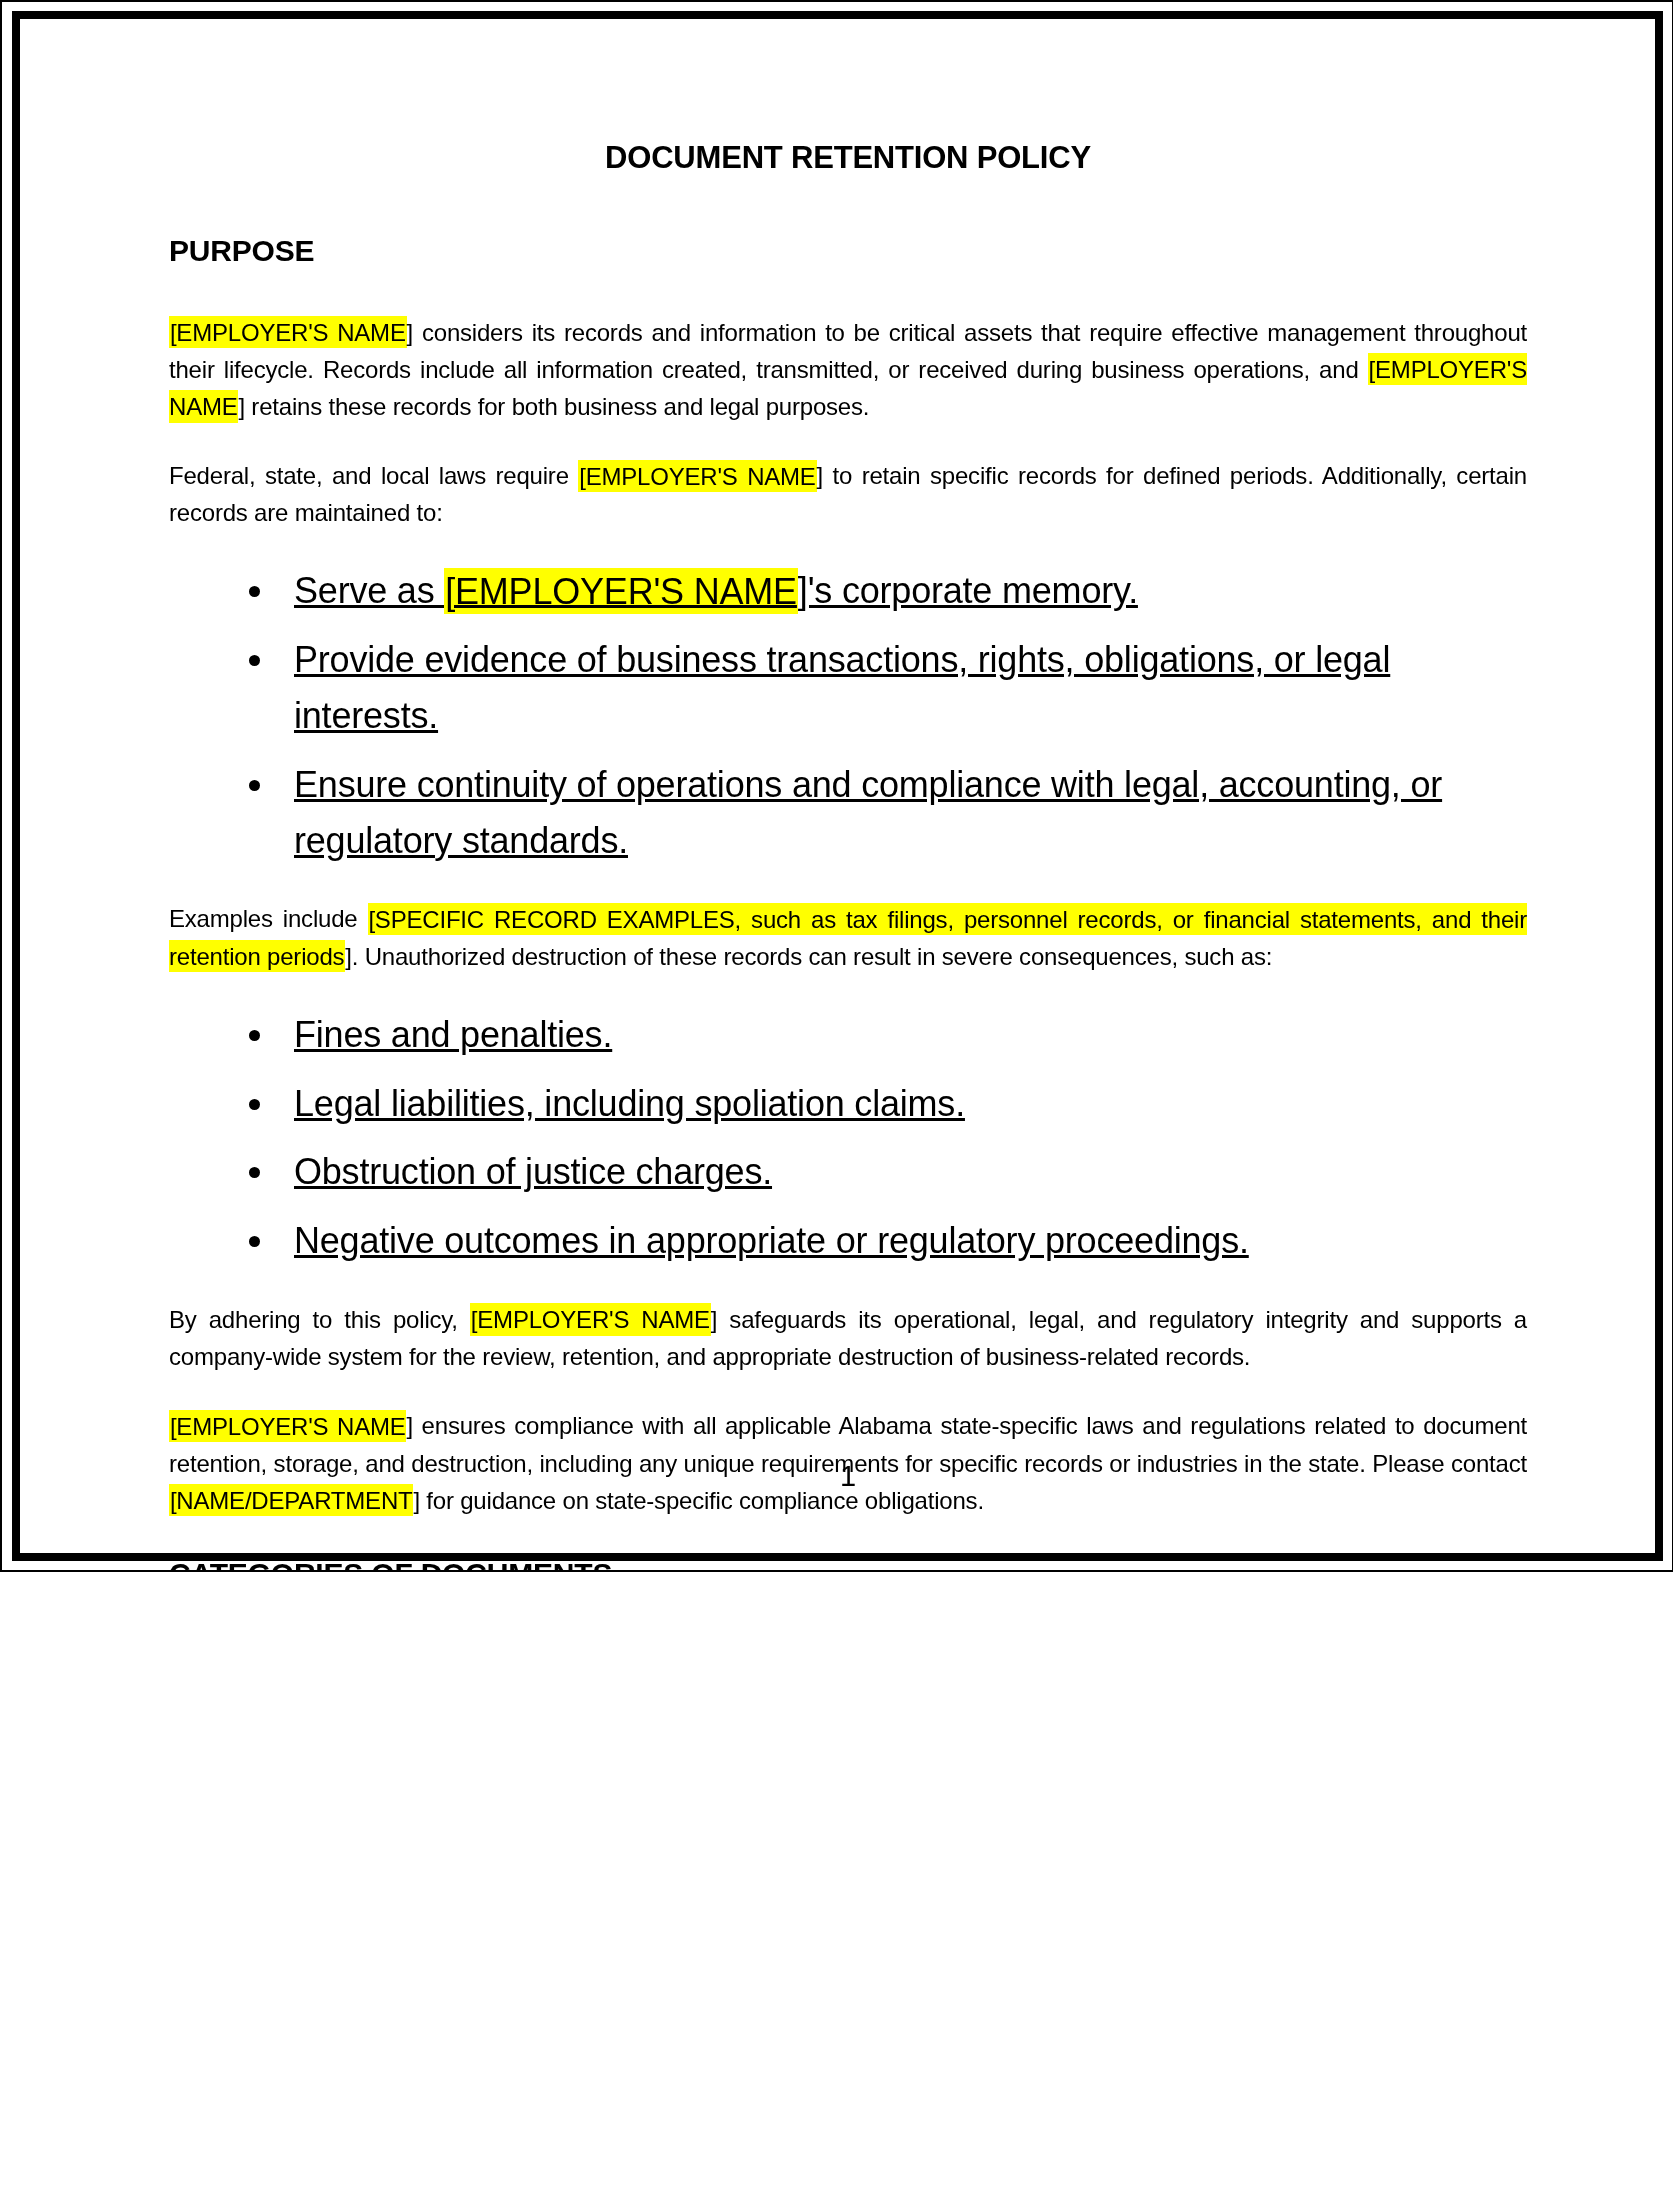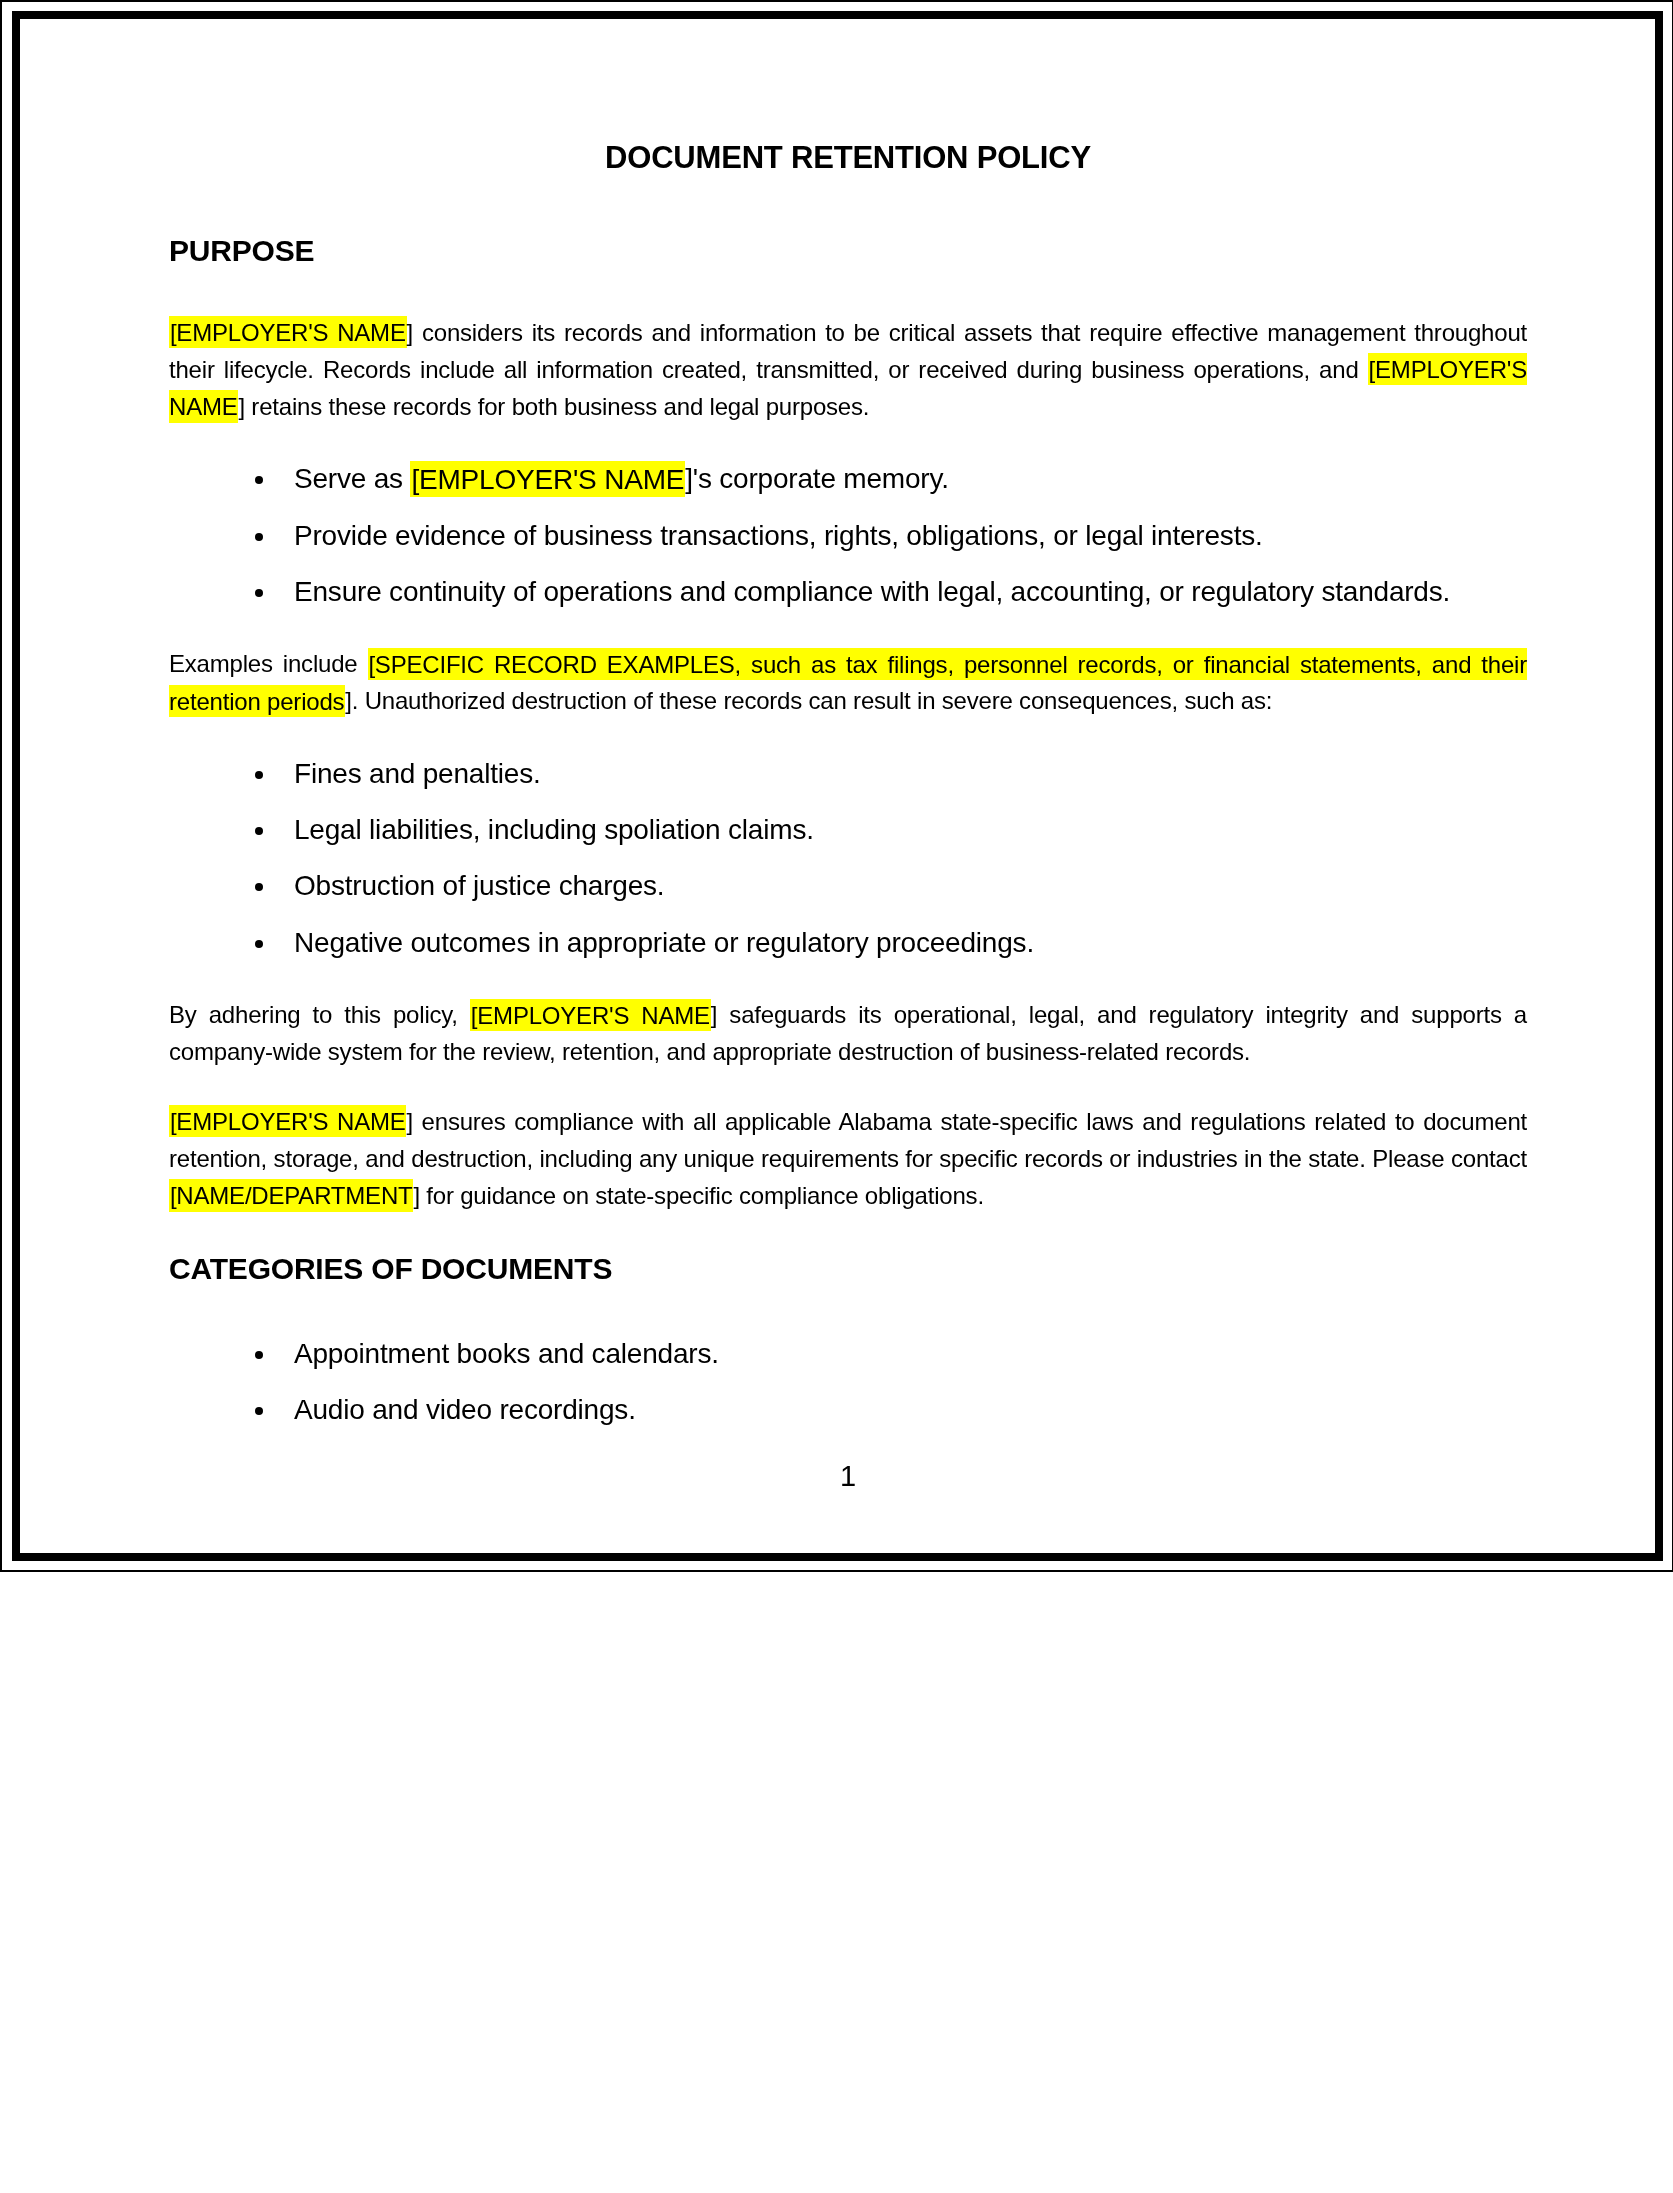--- a/index.html
+++ b/index.html
@@ -90,6 +90,7 @@
       <div class="blk title"><span class="run">DOCUMENT RETENTION POLICY</span></div>
       <div class="blk heading"><span class="run">PURPOSE</span></div>
       <div class="blk paragraph"><span class="hl">[EMPLOYER'S NAME</span><span class="run">] considers its records and information to be critical assets that require effective management throughout their lifecycle. Records include all information created, transmitted, or received during business operations, and </span><span class="hl">[EMPLOYER'S NAME</span><span class="run">] retains these records for both business and legal purposes.</span></div>
+      <div class="blk paragraph"><span class="run">Federal, state, and local laws require </span><span class="hl">[EMPLOYER'S NAME</span><span class="run">] to retain specific records for defined periods. Additionally, certain records are maintained to:</span></div>
       <ul class="doc-list">
         <li><span class="run">Serve as </span><span class="hl">[EMPLOYER'S NAME</span><span class="run">]'s corporate memory.</span></li>
         <li><span class="run">Provide evidence of business transactions, rights, obligations, or legal interests.</span></li>

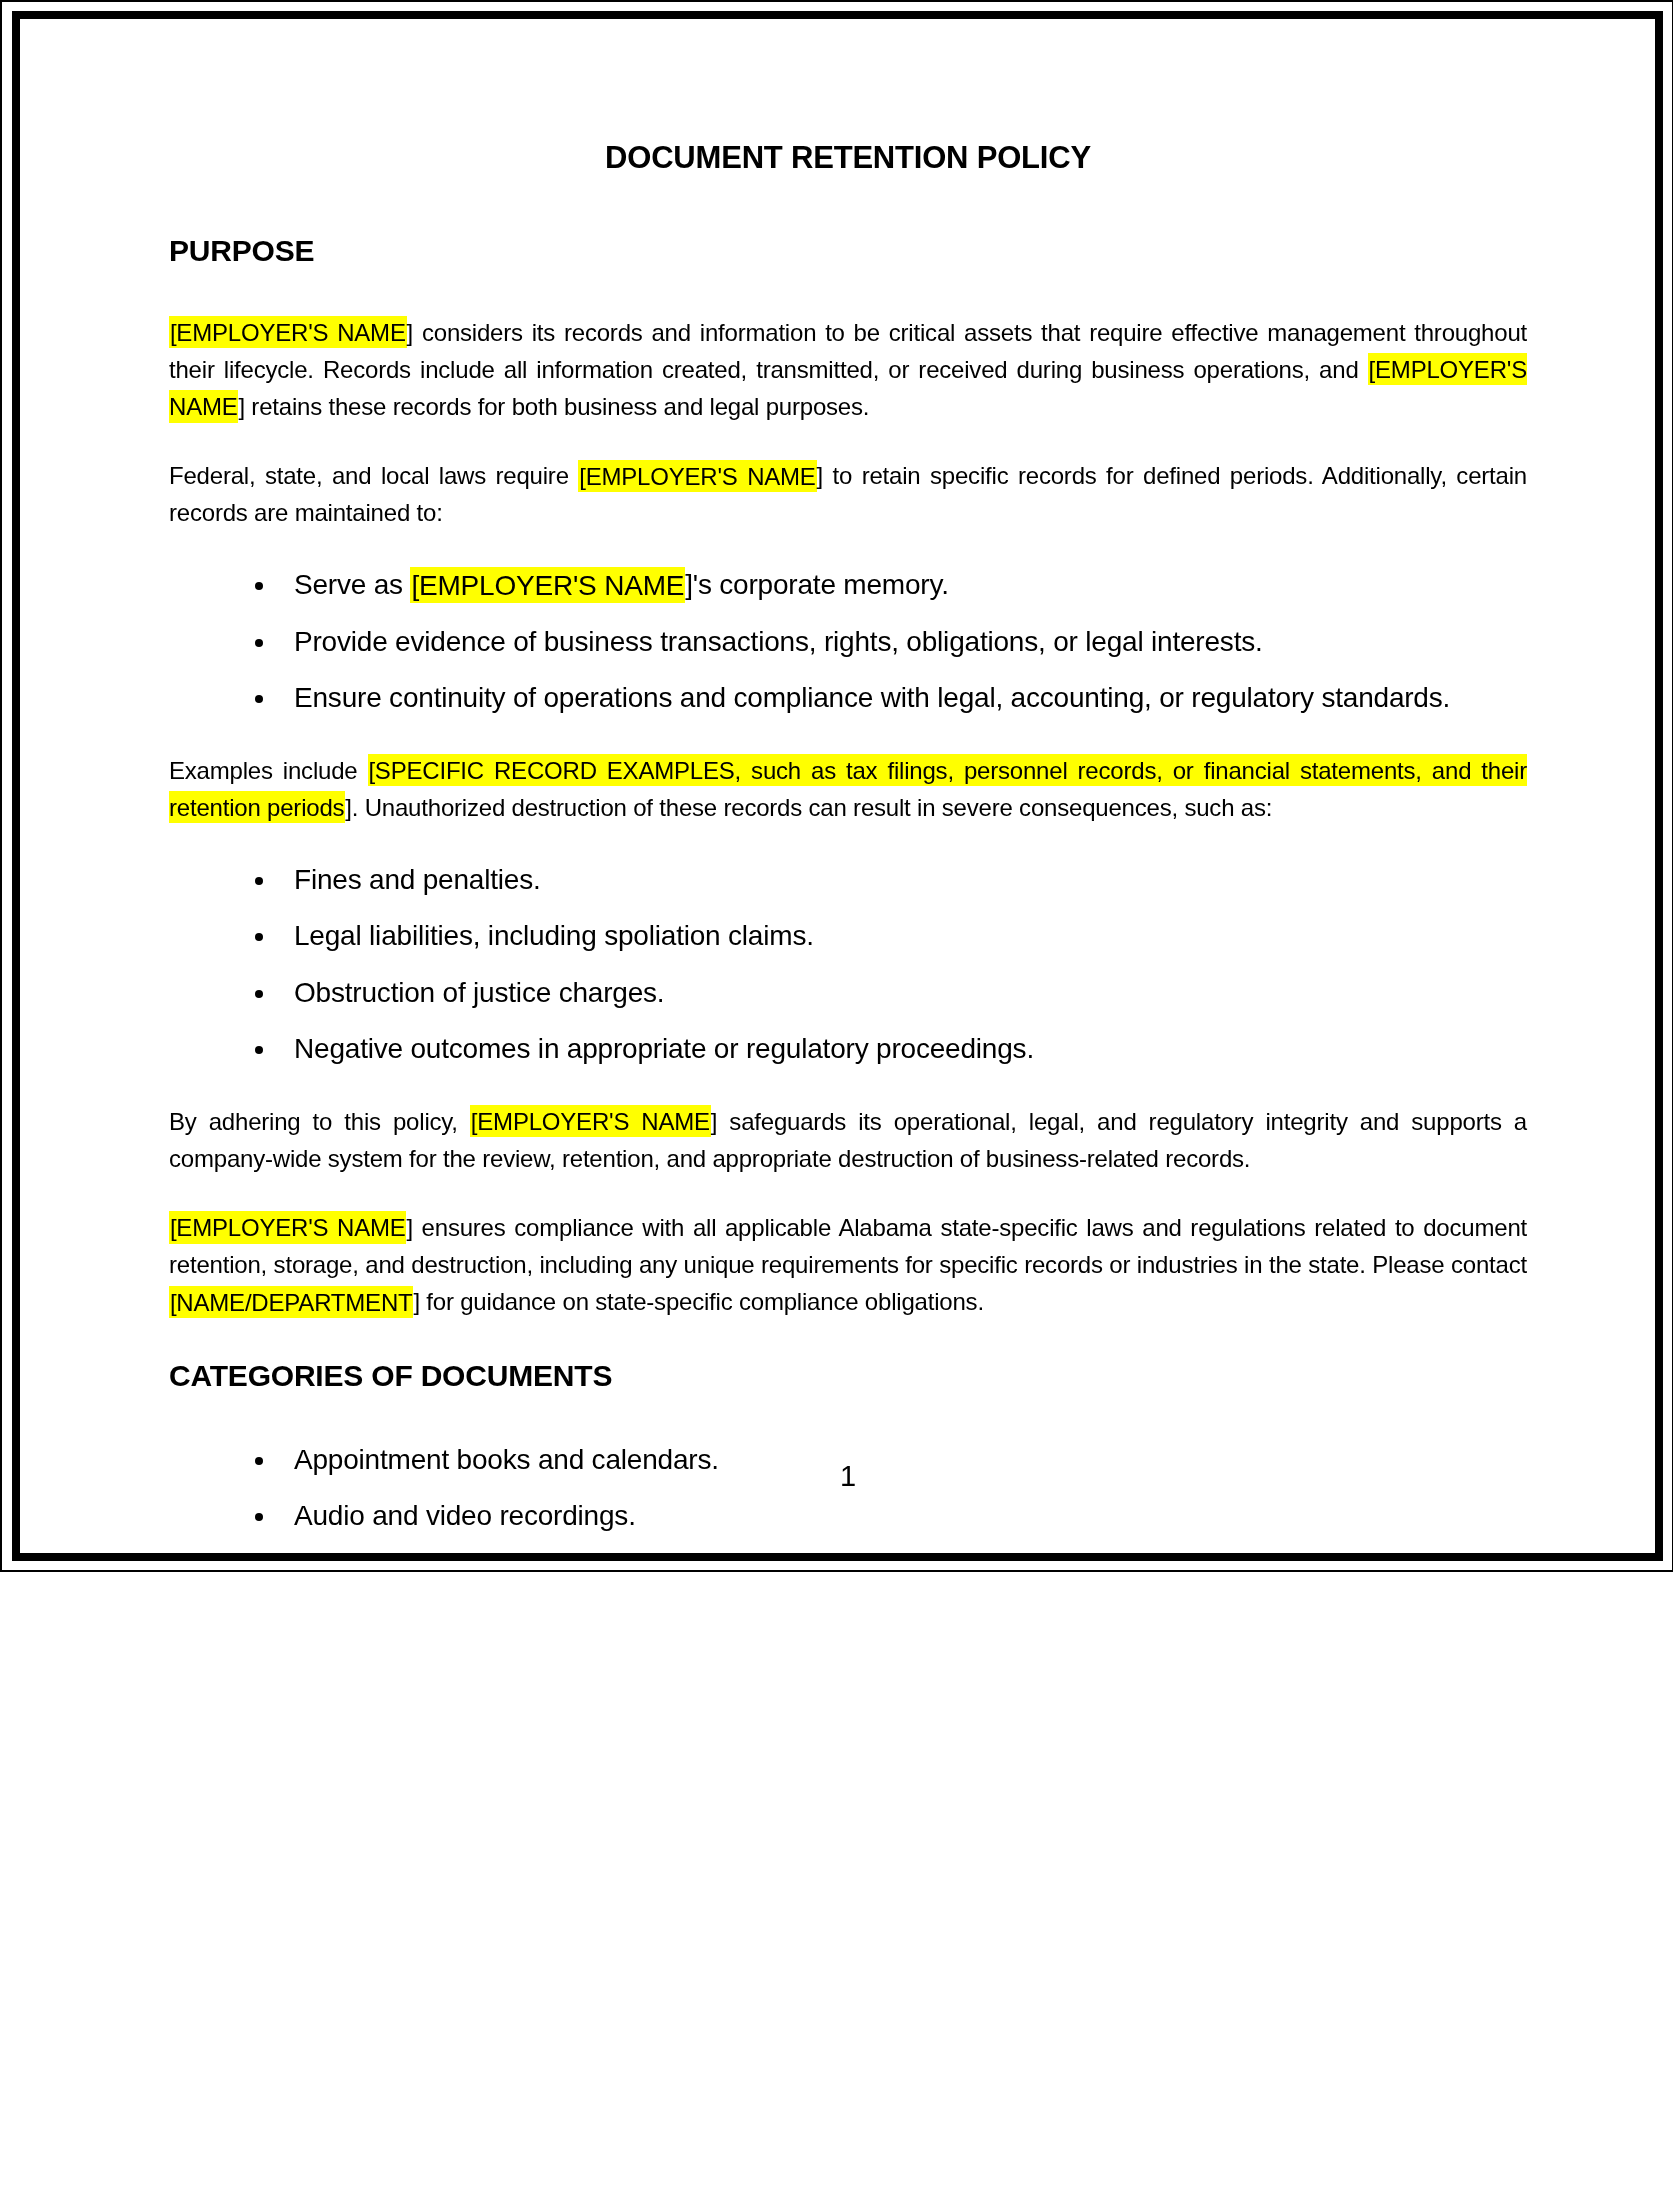--- a/index.html
+++ b/index.html
@@ -62,11 +62,12 @@
     list-style: disc outside;
   }
   ul.doc-list li {
-    font-size: 28px;
+    font-size: 36px;
     line-height: 1.55;
     letter-spacing: -0.2px;
     margin-bottom: 13px;
     padding-left: 16px;
+    text-decoration: underline;
   }
   .hl {
     background: #ffff00;

